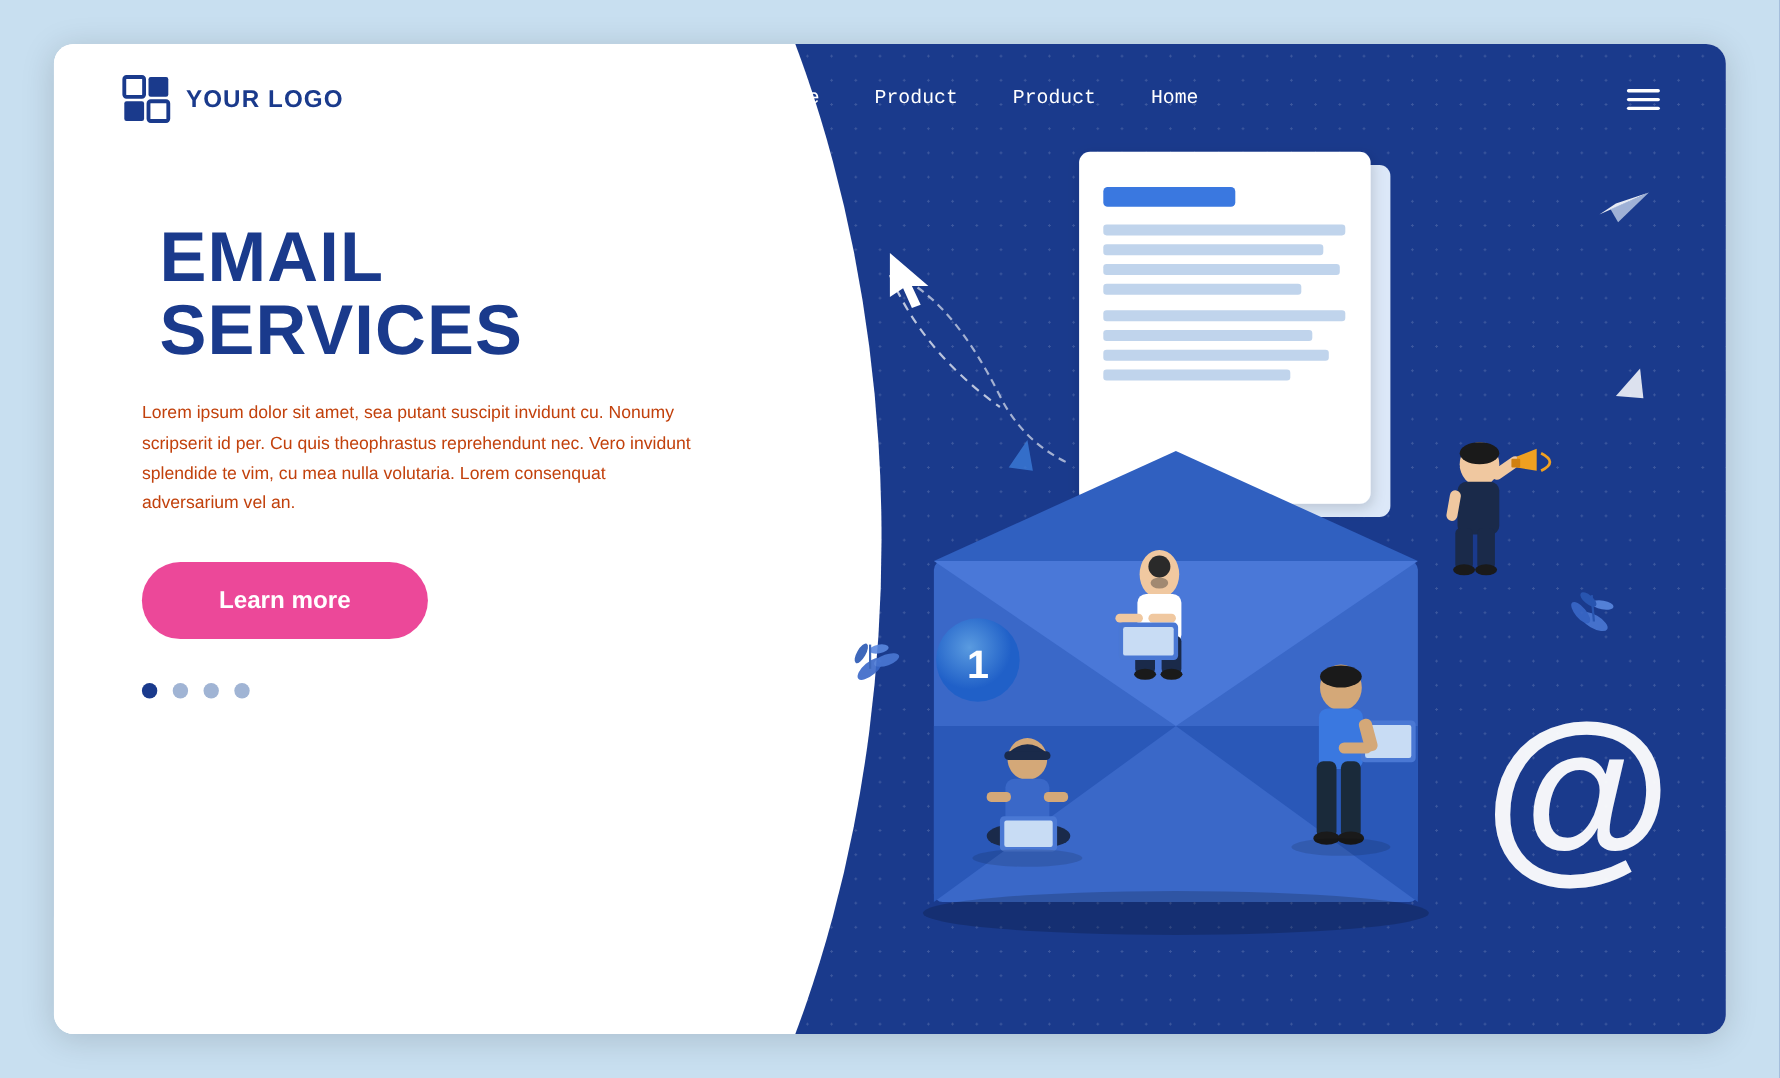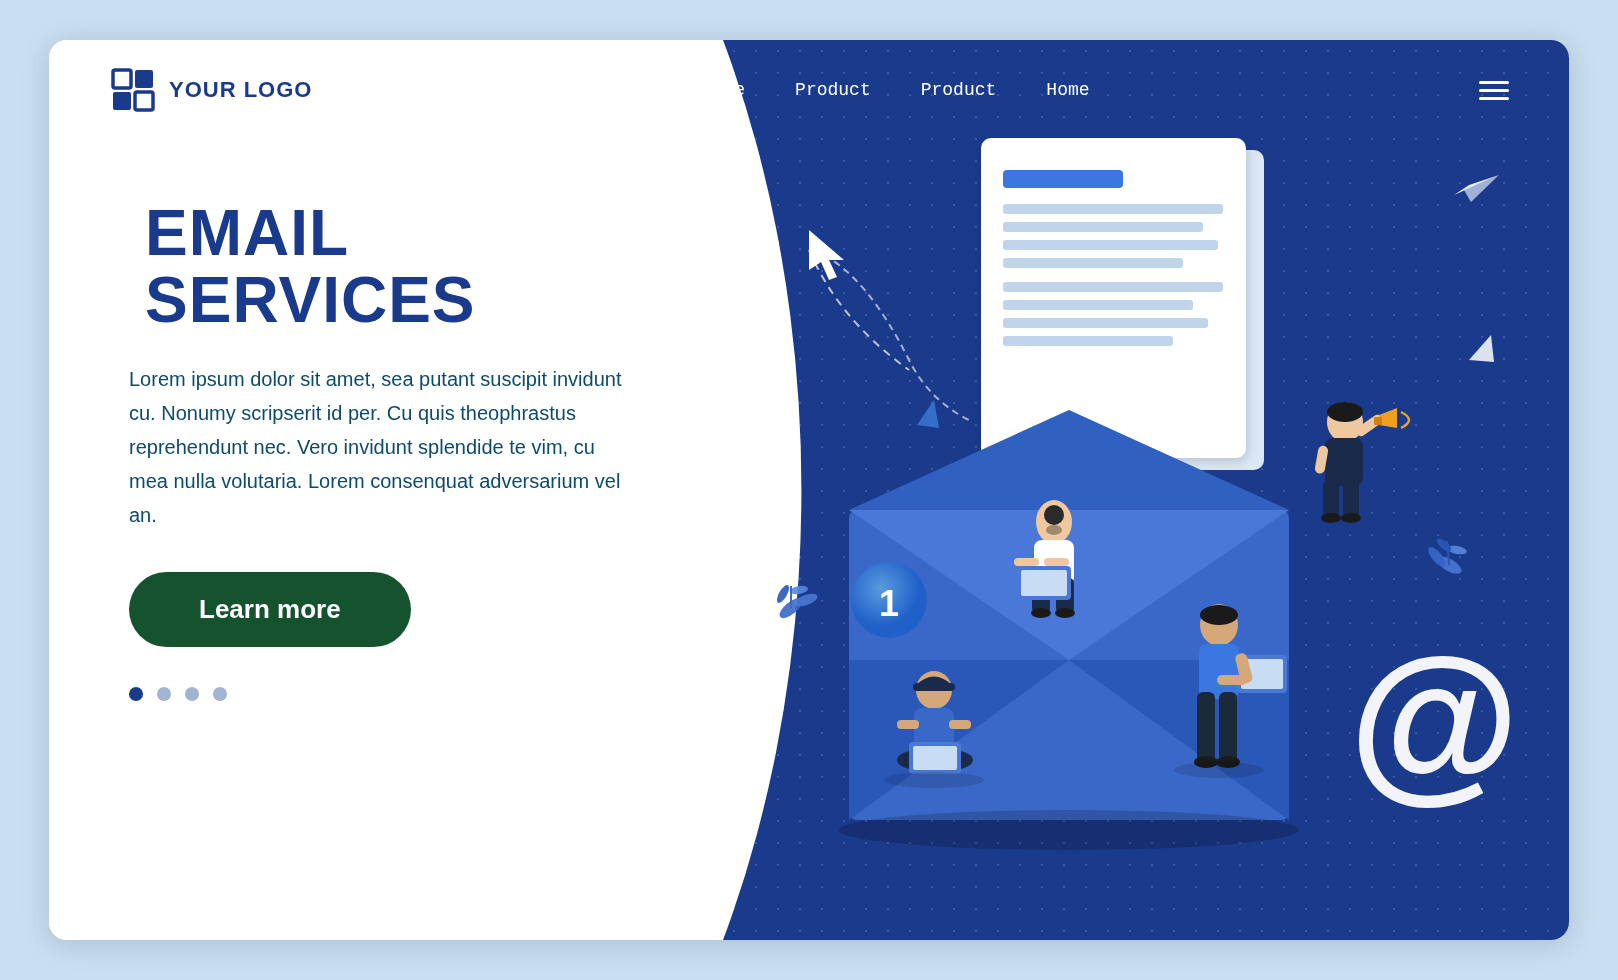--- a/index.html
+++ b/index.html
@@ -119,8 +119,8 @@
       margin-left: 16px;
     }
     .hero-description {
-      font-size: 20px;
-      color: #0c4a6e;
+      font-size: 16px;
+      color: #c2410c;
       line-height: 1.7;
       margin-bottom: 40px;
     }

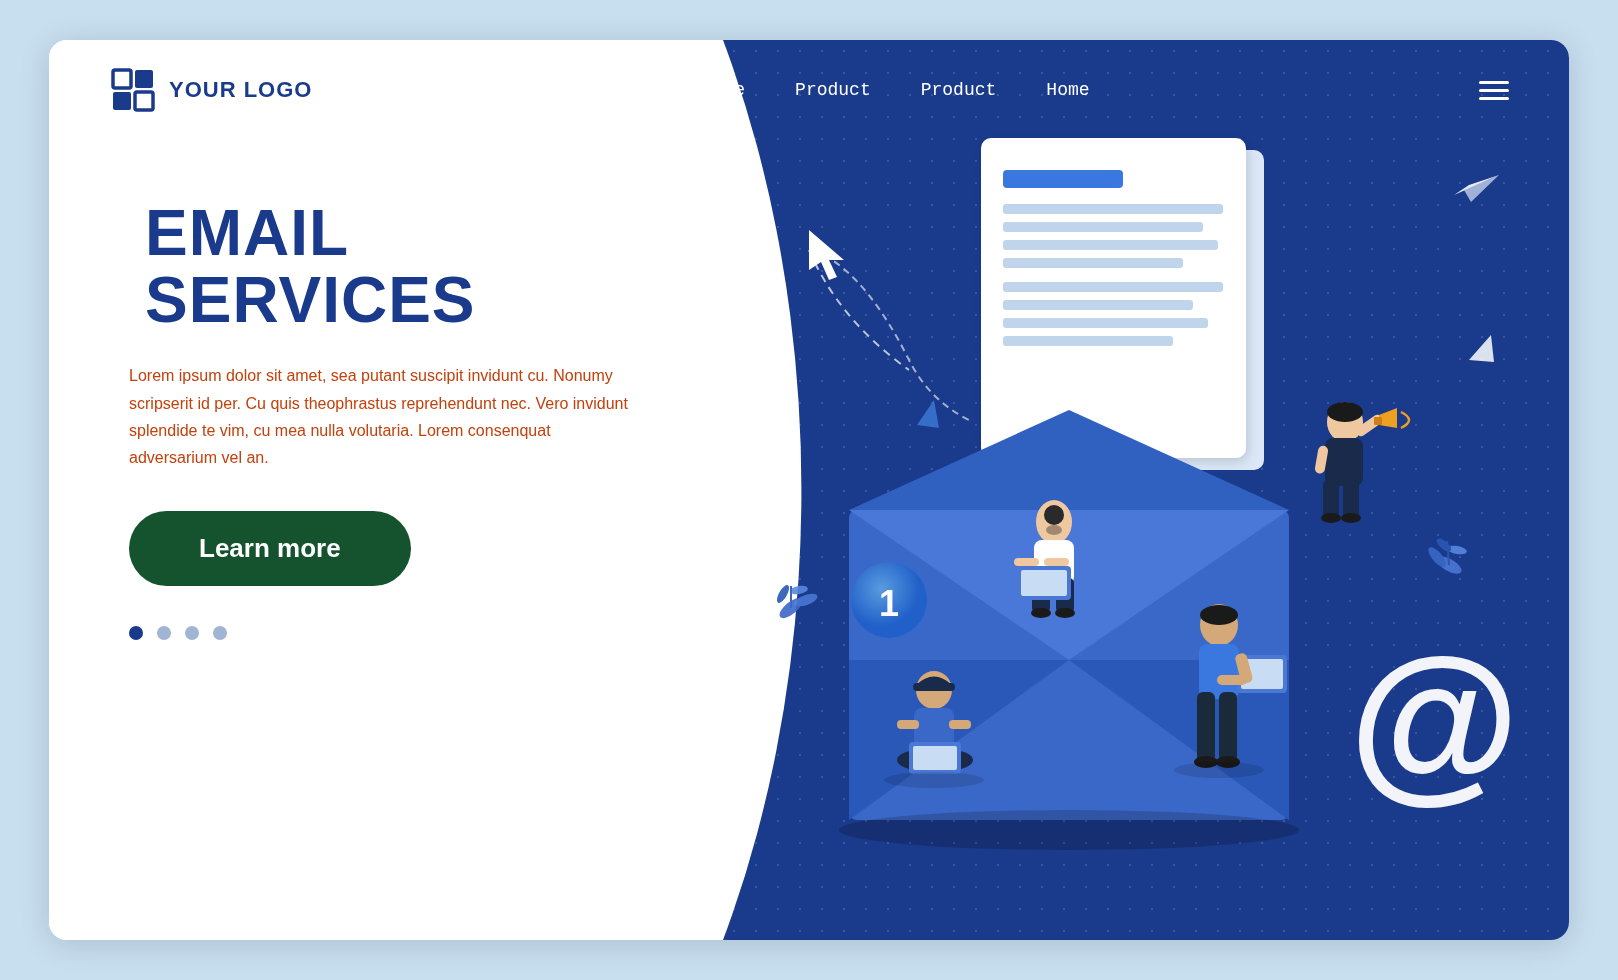--- a/index.html
+++ b/index.html
@@ -125,12 +125,12 @@
       margin-bottom: 40px;
     }
     .learn-more-btn {
-      background: #14532d;
+      background: #ec4899;
       color: white;
       border: none;
       padding: 22px 70px;
       border-radius: 50px;
-      font-size: 26px;
+      font-size: 22px;
       font-weight: 700;
       cursor: pointer;
       margin-bottom: 32px;

